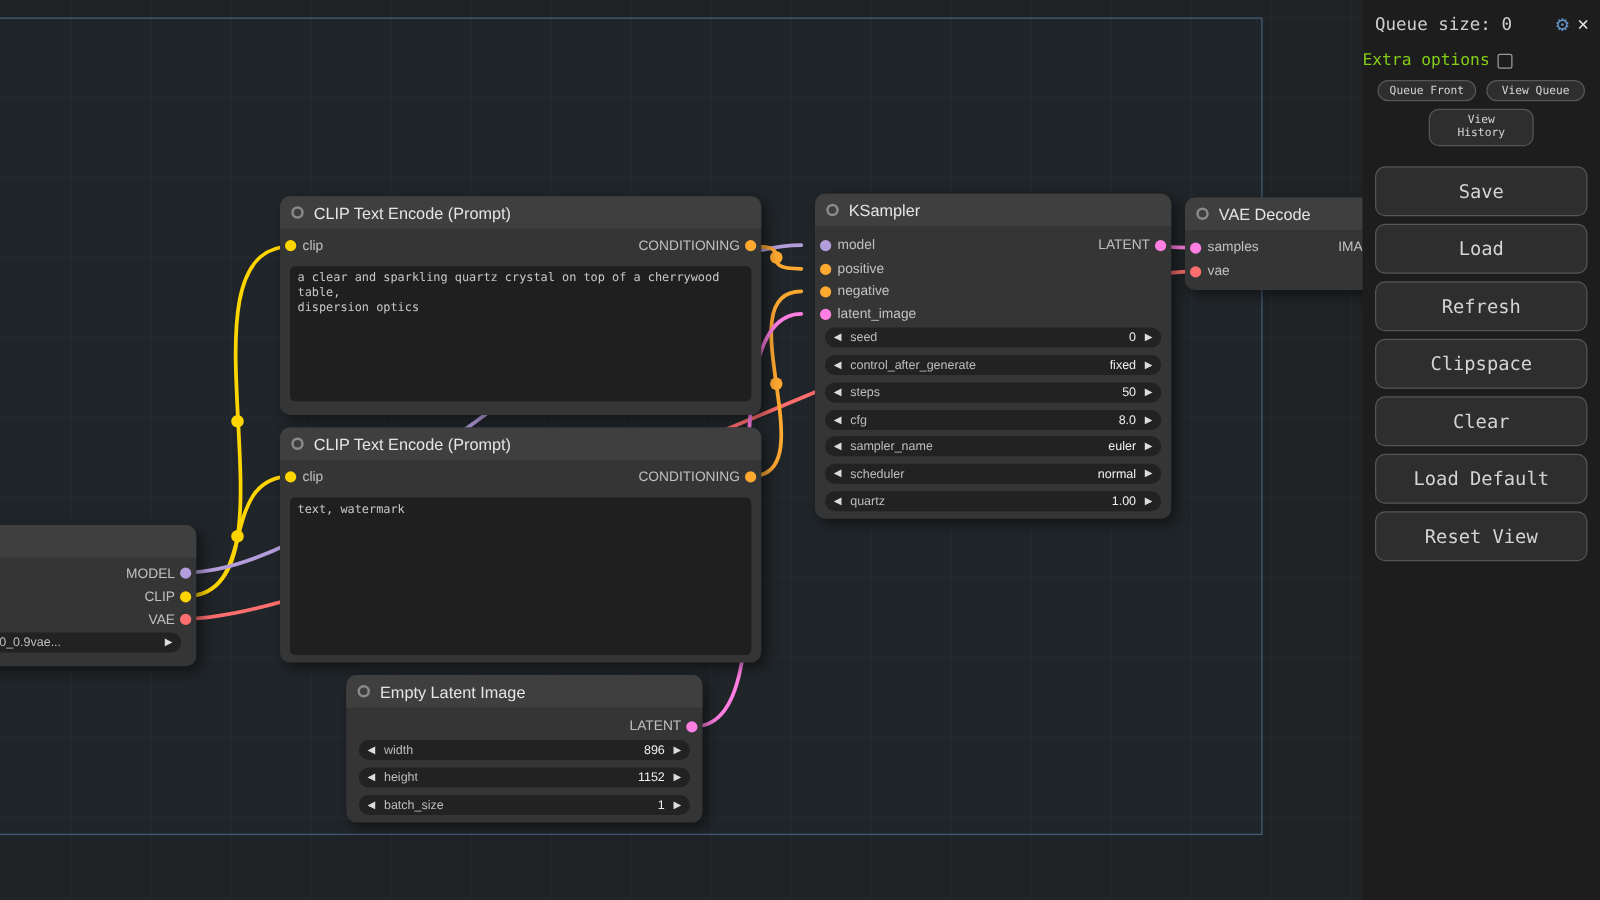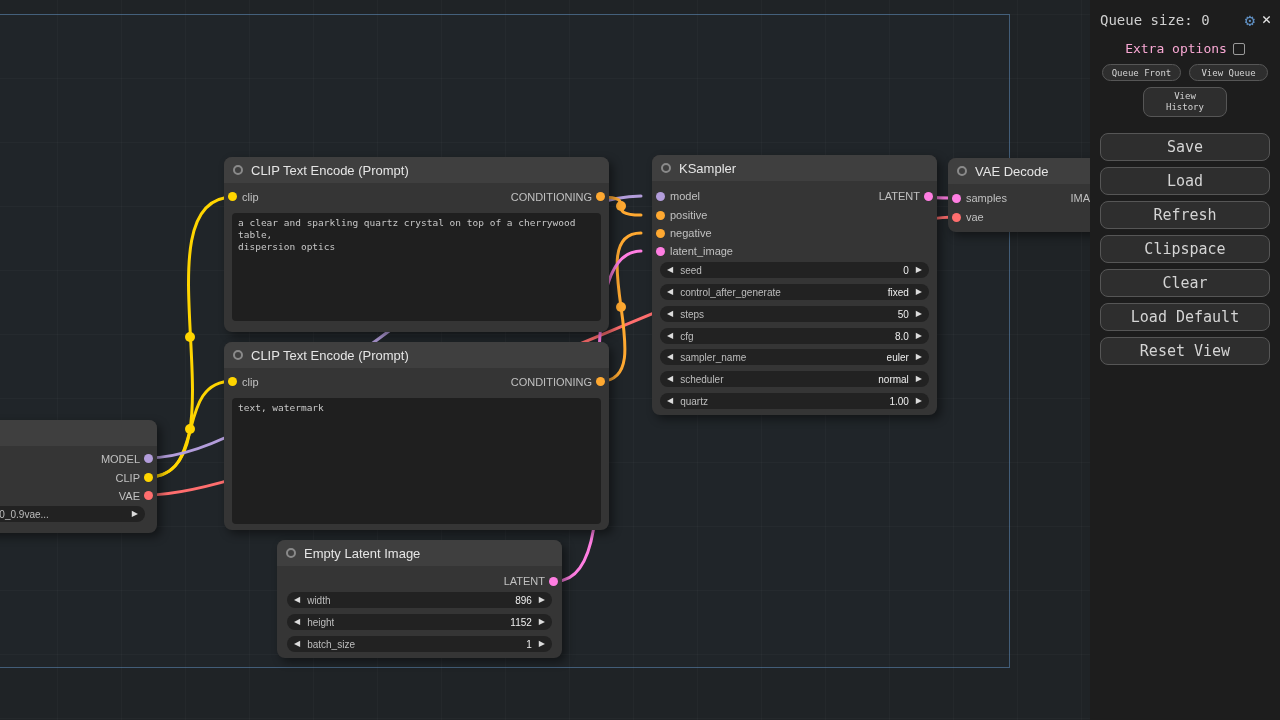--- a/index.html
+++ b/index.html
@@ -52,7 +52,7 @@
   .btn.big { margin:8px 10px 0; height:30px; font-size:15px; }
   .btn.main { margin:6px 10px; height:28px; font-size:15px; }
   .btn.main.first { margin-top:16px; }
-  .sb-extra { display:flex; align-items:center; justify-content:center; gap:6px; margin-top:10px; font-size:13px; color:#f9a8d4; }
+  .sb-extra { display:flex; align-items:center; justify-content:flex-start; gap:6px; margin-top:10px; font-size:13px; color:#84cc16; }
   .sb-checkbox { width:12px; height:12px; border:1px solid #9a9a9a; border-radius:2px; background:transparent; cursor:pointer; }
   .sb-row { display:flex; gap:8px; margin:8px 12px 0; }
   .btn.small { flex:1; height:17px; font-size:9px; border-radius:9px; }

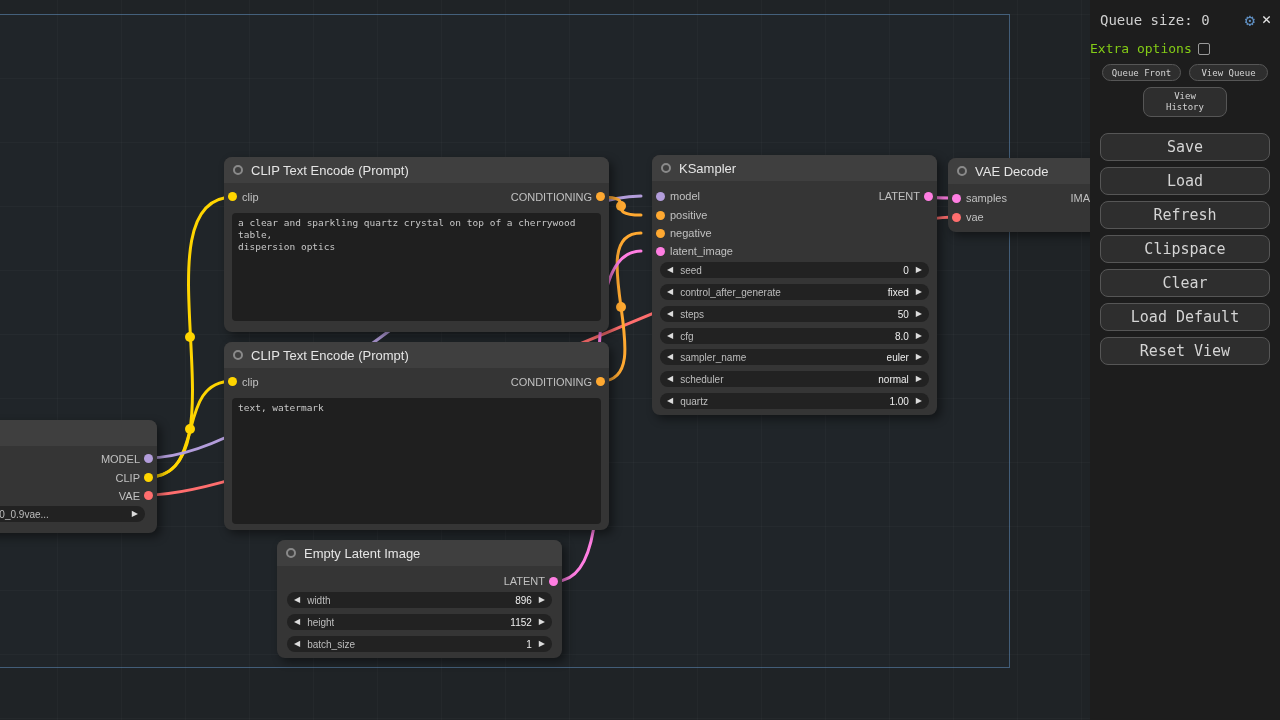--- a/index.html
+++ b/index.html
@@ -50,7 +50,7 @@
   .btn { background:#2e2e2e; border:1px solid #565656; border-radius:8px; color:#d4d4d4;
     display:flex; align-items:center; justify-content:center; cursor:pointer; text-align:center; }
   .btn.big { margin:8px 10px 0; height:30px; font-size:15px; }
-  .btn.main { margin:6px 10px; height:28px; font-size:15px; }
+  .btn.main { margin:6px 10px; height:40px; font-size:15px; }
   .btn.main.first { margin-top:16px; }
   .sb-extra { display:flex; align-items:center; justify-content:flex-start; gap:6px; margin-top:10px; font-size:13px; color:#84cc16; }
   .sb-checkbox { width:12px; height:12px; border:1px solid #9a9a9a; border-radius:2px; background:transparent; cursor:pointer; }

